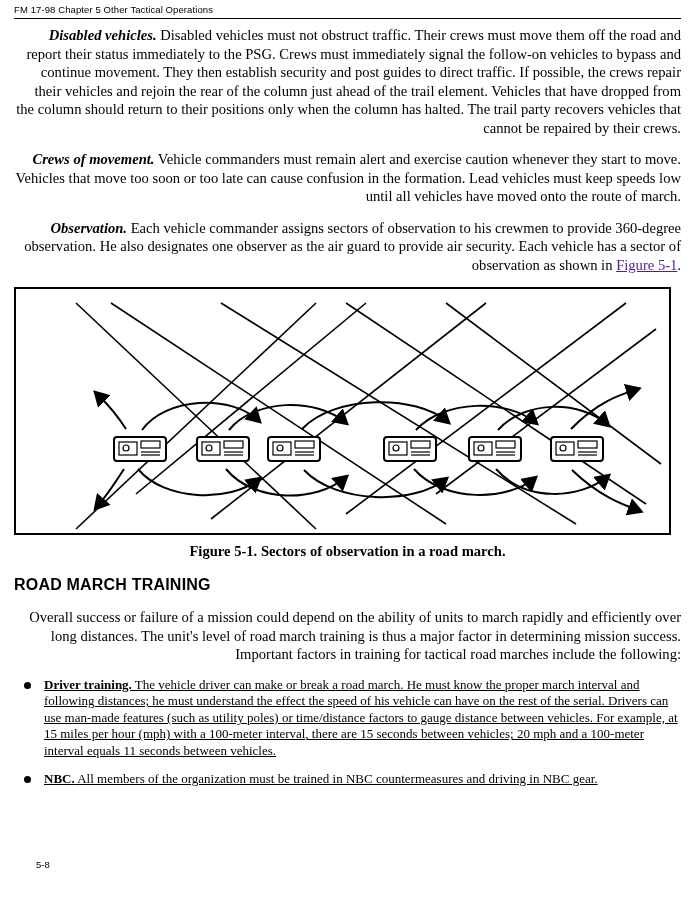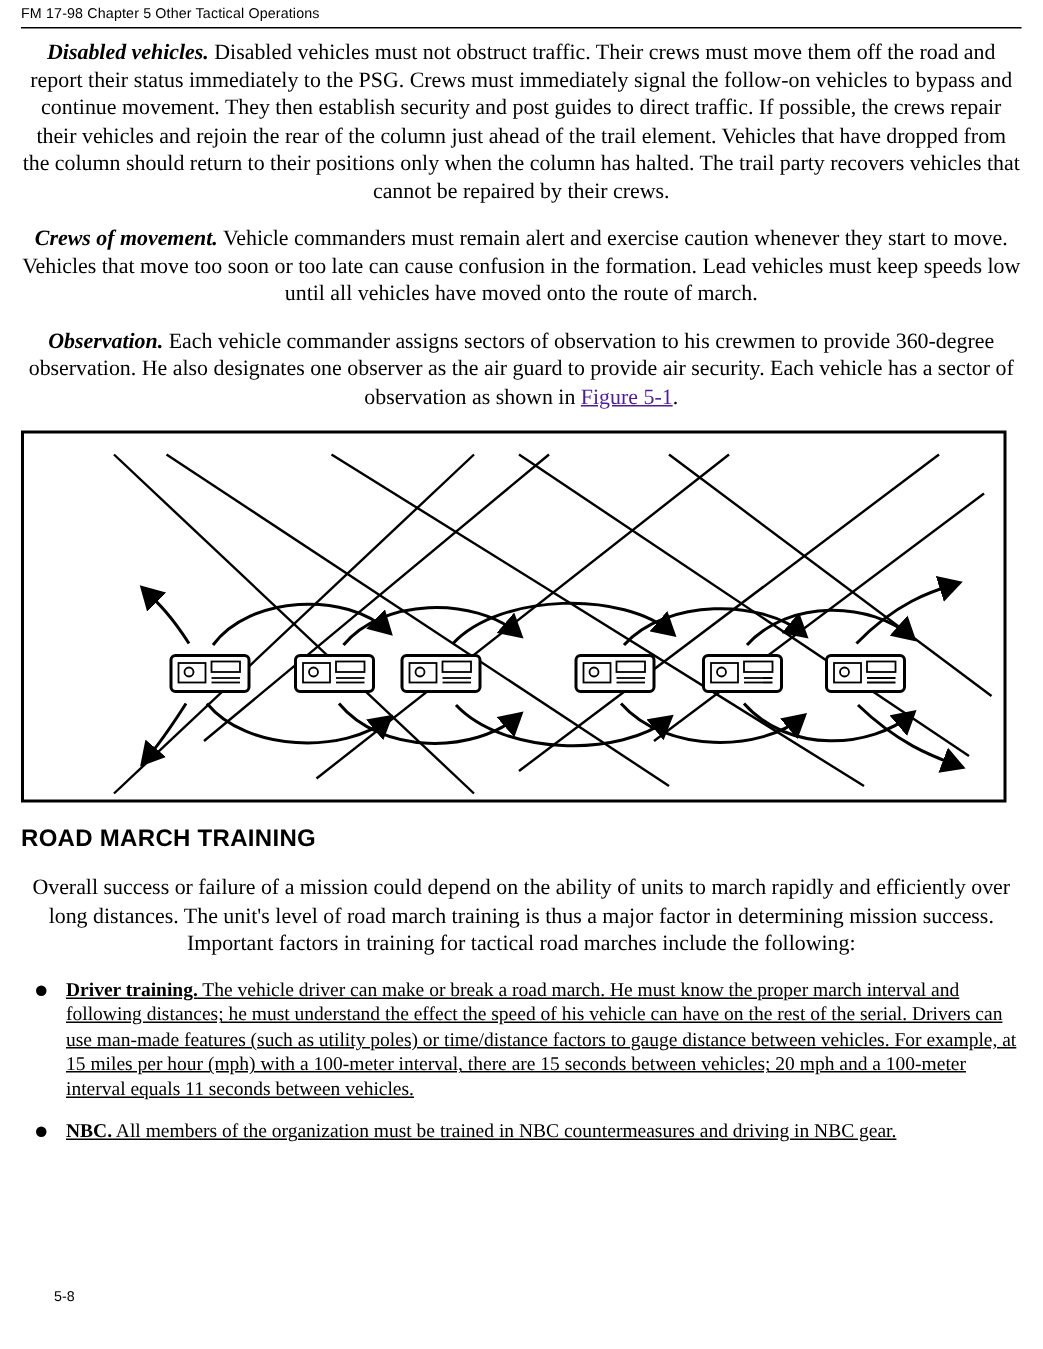--- a/index.html
+++ b/index.html
@@ -48,7 +48,7 @@
     margin: 0 0 13px 0;
     font-size: 14.6px;
     line-height: 1.27;
-    text-align: center;
+    text-align: right;
   }
   p.body .lead {
     font-weight: bold;

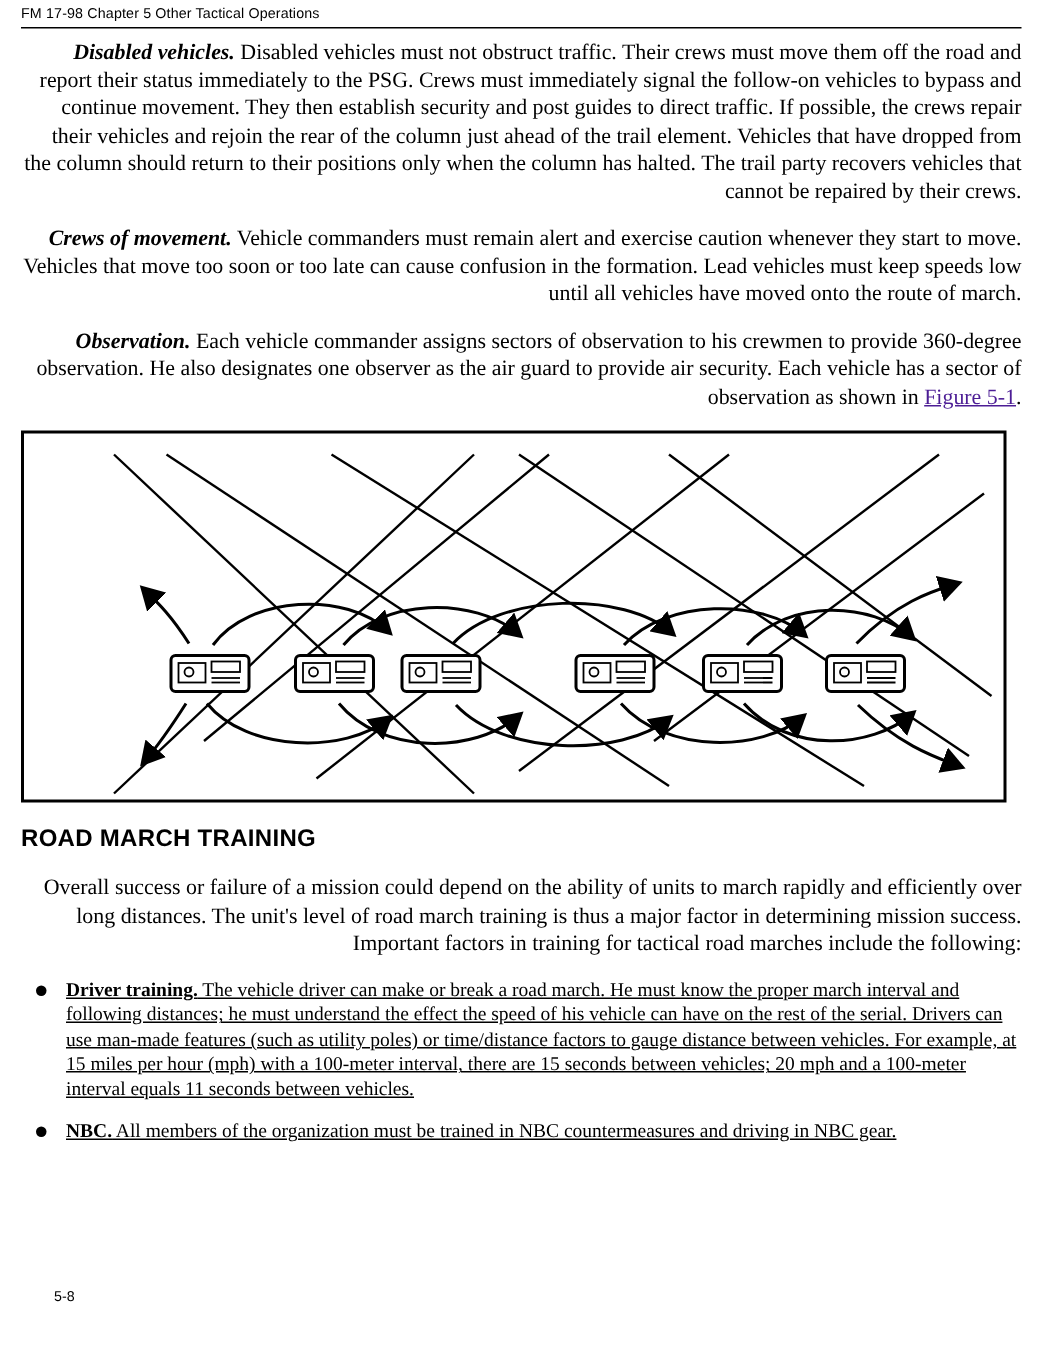--- a/index.html
+++ b/index.html
@@ -234,6 +234,7 @@
       </svg>
     </div>
 
+    <div class="figure-caption">Figure 5-1. Sectors of observation in a road march.</div>
 
     <h1 class="section">ROAD MARCH TRAINING</h1>
 

